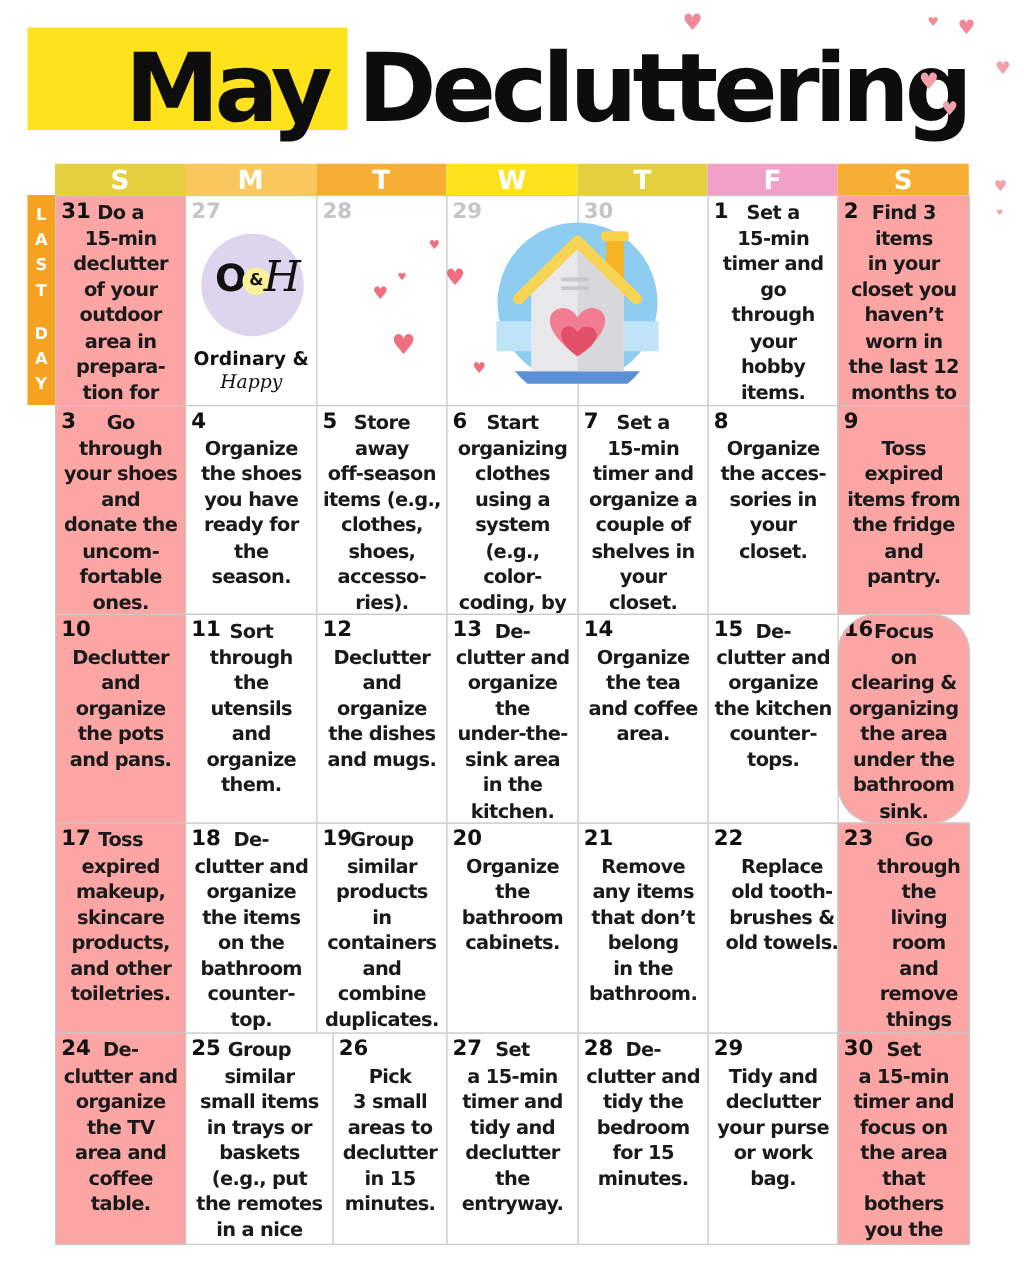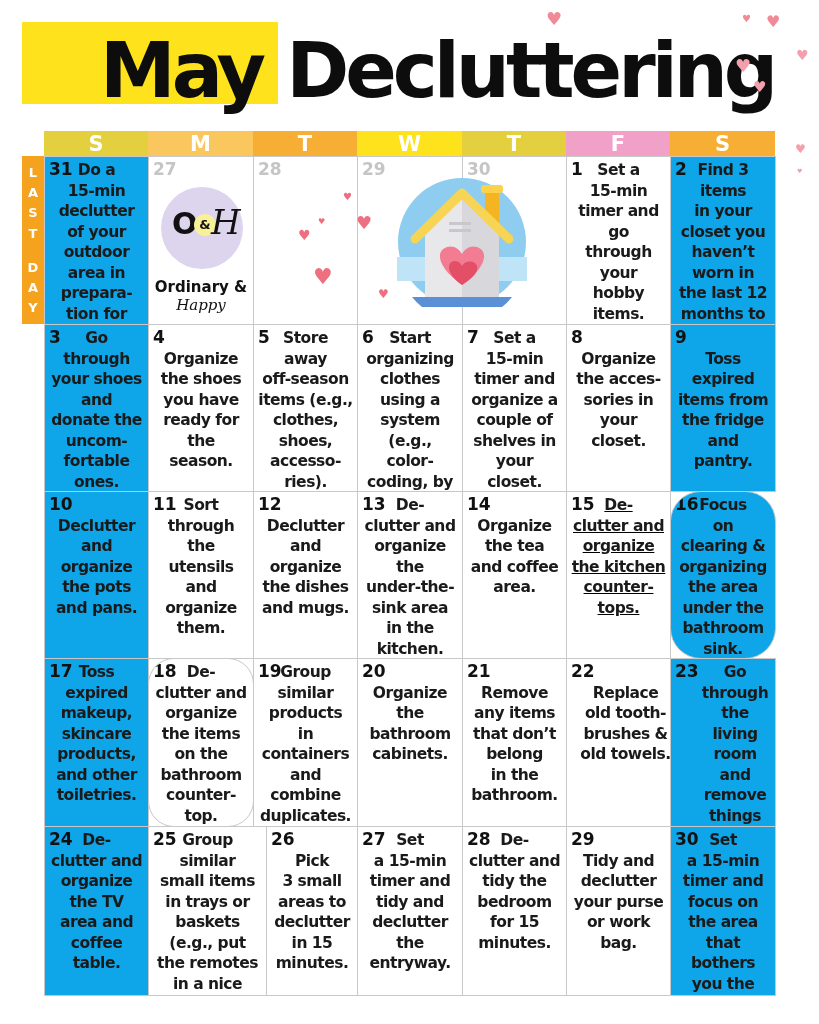--- a/index.html
+++ b/index.html
@@ -39,7 +39,7 @@
     border: 1.5px solid #c8c8c8; background: #ffffff; overflow: hidden;
     text-align: center;
   }
-  .cell.weekend { background: #0ea5e9; }
+  .cell.weekend { background: #fca5a5; }
   .cell .num {
     position: absolute; left: 4px; top: 2px; font-weight: bold; font-size: 17px; color: #111;
     font-family: "DejaVu Sans", sans-serif; line-height: 20px;

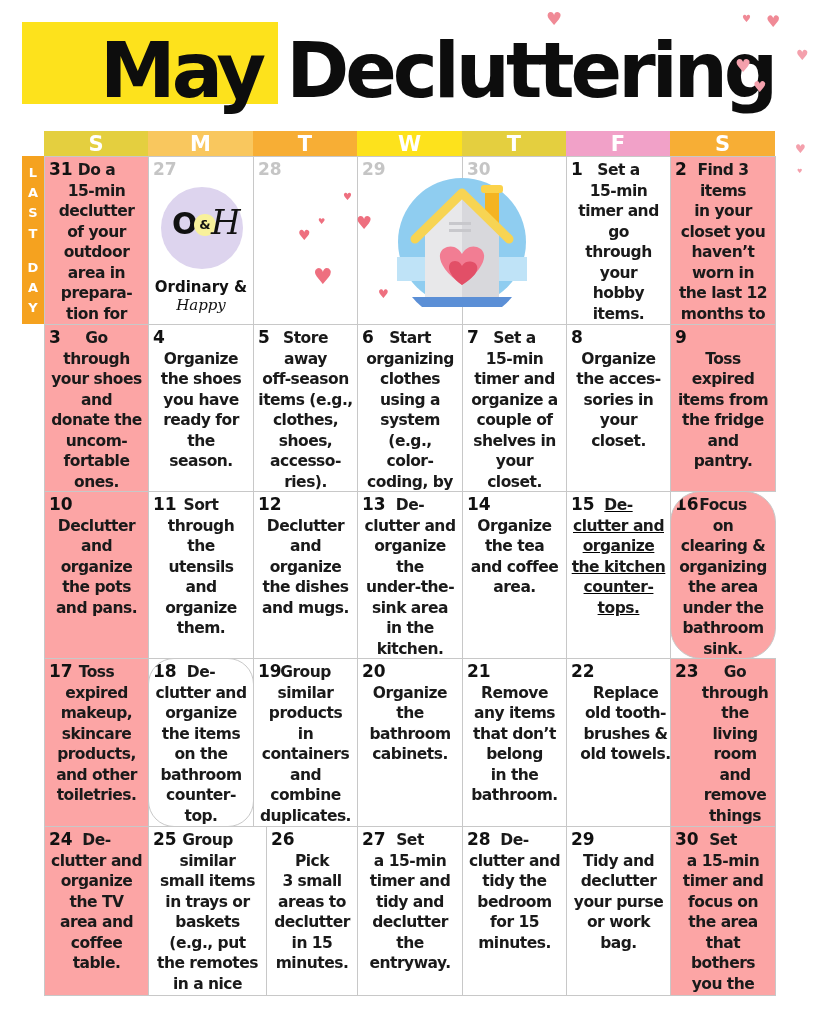--- a/index.html
+++ b/index.html
@@ -276,7 +276,7 @@
 and coffee
 area.</div>
     </div>
-    <div class="cell" style="left: 566px; top: 491px; width: 105px; height: 168px; text-decoration: underline;">
+    <div class="cell" style="left: 566px; top: 491px; width: 105px; height: 168px;">
       <span class="num">15</span>
       <div class="txt">De-
 clutter and

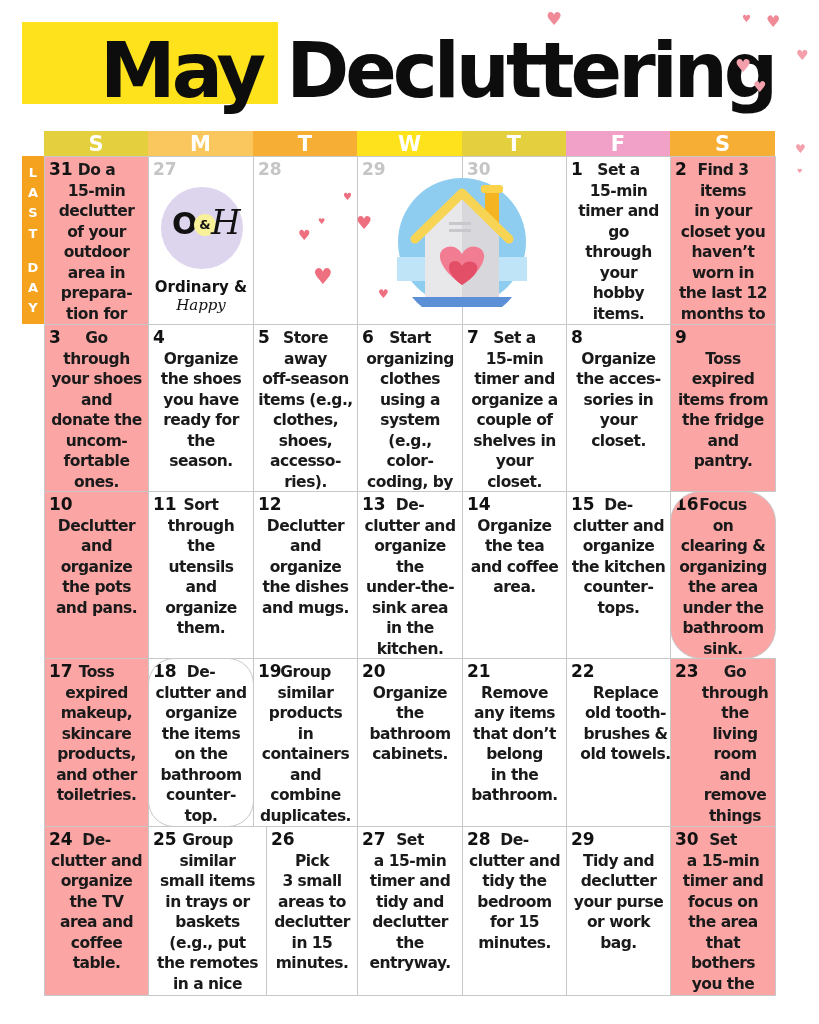--- a/index.html
+++ b/index.html
@@ -306,7 +306,7 @@
 and other
 toiletries.</div>
     </div>
-    <div class="cell" style="left: 148px; top: 658px; width: 106px; height: 169px; border-radius: 26px;">
+    <div class="cell" style="left: 148px; top: 658px; width: 106px; height: 169px;">
       <span class="num">18</span>
       <div class="txt">     De-
 clutter and

